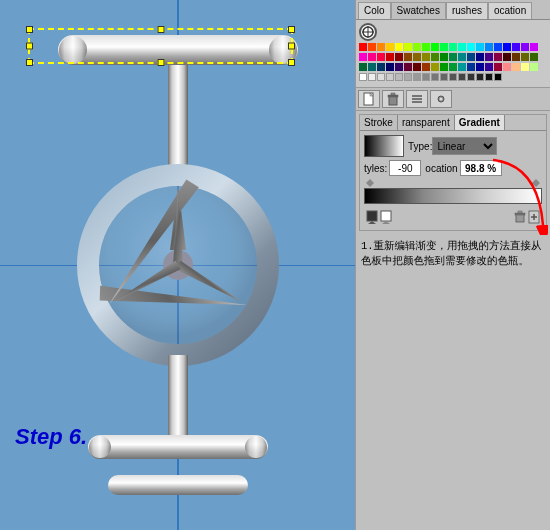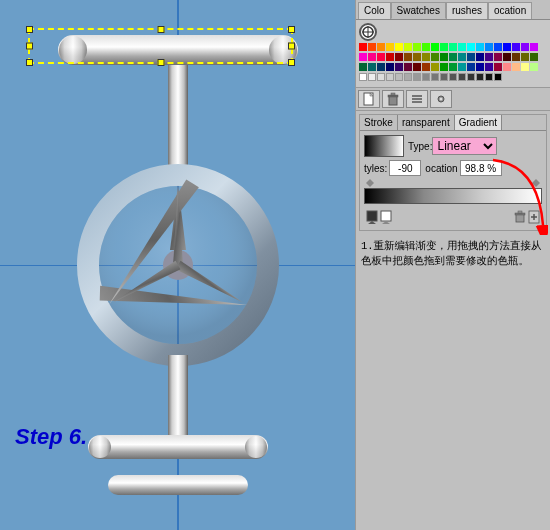--- a/index.html
+++ b/index.html
@@ -198,7 +198,7 @@
 
     .grad-tab.active {
       background: #e0e0e0;
-      font-weight: normal;
+      font-weight: bold;
     }
 
     .gradient-content {

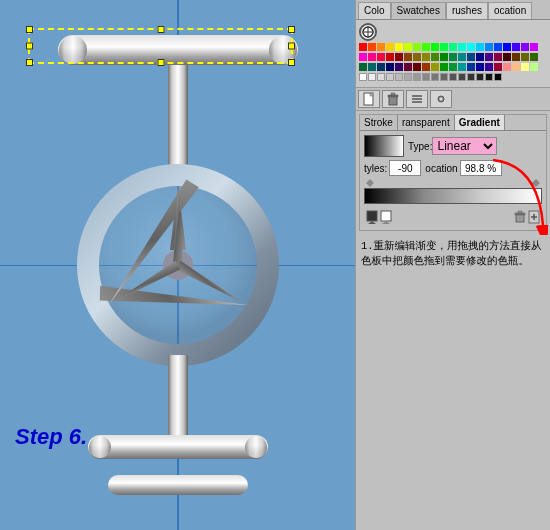--- a/index.html
+++ b/index.html
@@ -221,10 +221,10 @@
     }
 
     .gradient-type-select {
-      font-size: 12px;
+      font-size: 10px;
       width: 65px;
       border: 1px solid #888;
-      background: #f9a8d4;
+      background: #737373;
       height: 18px;
     }
 

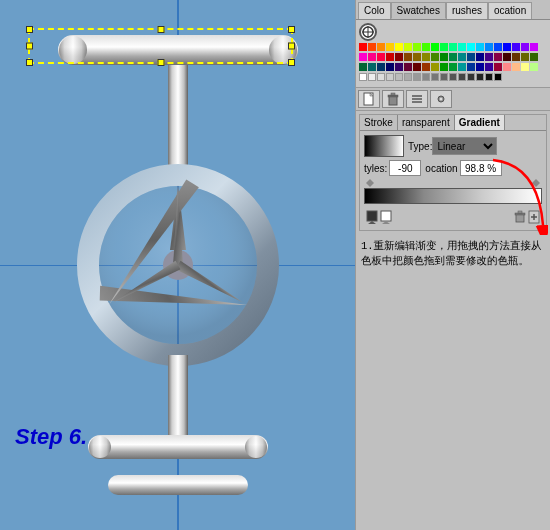--- a/index.html
+++ b/index.html
@@ -547,7 +547,7 @@
         <span style="font-size:10px; margin-right:2px;">tyles:</span>
         <input class="grad-input" type="text" value="-90" style="width: 32px; margin-right: 4px;">
         <span style="font-size:10px; margin-right:2px;">ocation</span>
-        <input class="grad-input" type="text" value="98.8 %" style="width: 42px;">
+        <input class="grad-input" type="text" value="98.8 %" style="width: 42px; font-weight: bold;">
       </div>
 
       <div style="display:flex; flex-direction:row; justify-content:space-between; padding: 0 2px; margin-bottom:1px;">

